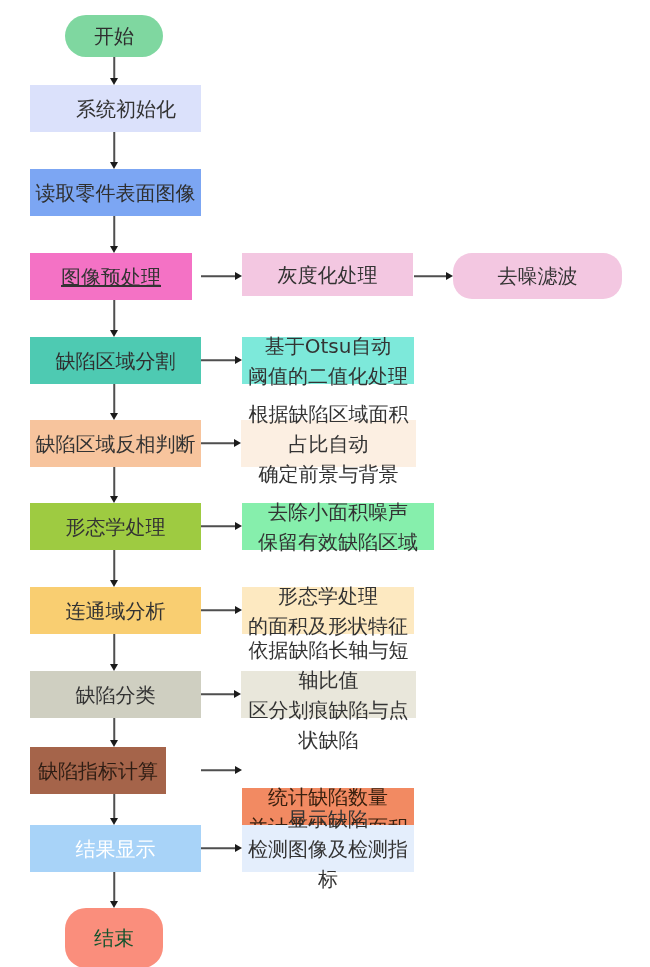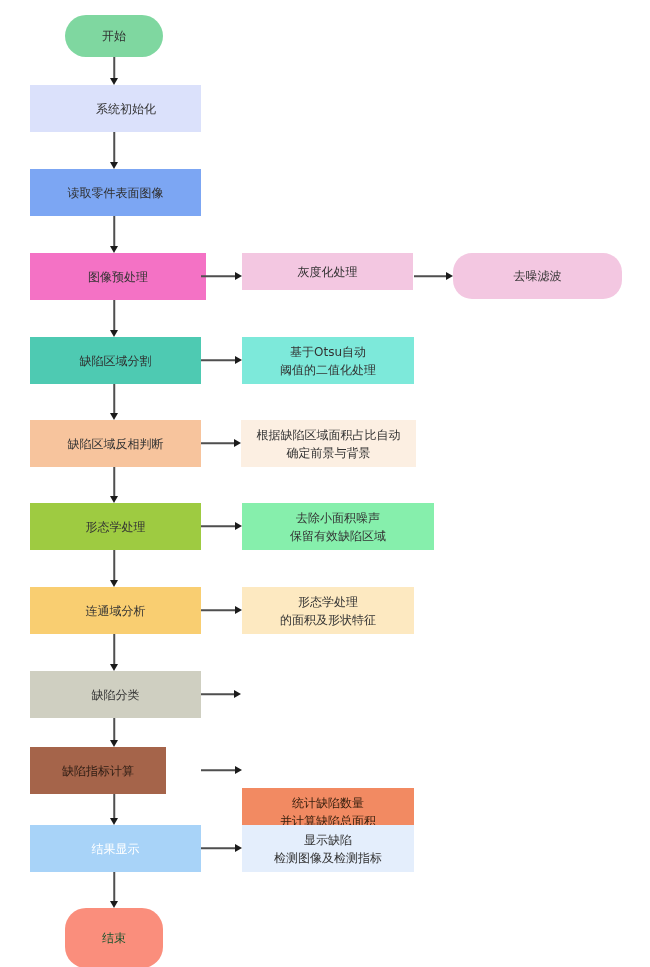--- a/index.html
+++ b/index.html
@@ -9,7 +9,7 @@
   }
   .node{
     position:absolute;display:flex;align-items:center;justify-content:center;
-    text-align:center;font-size:12px;line-height:1.5;white-space:pre-line;
+    text-align:center;font-size:20px;line-height:1.5;white-space:pre-line;
     box-sizing:border-box;padding:2px 3px;
   }
   .pill{border-radius:21px;}

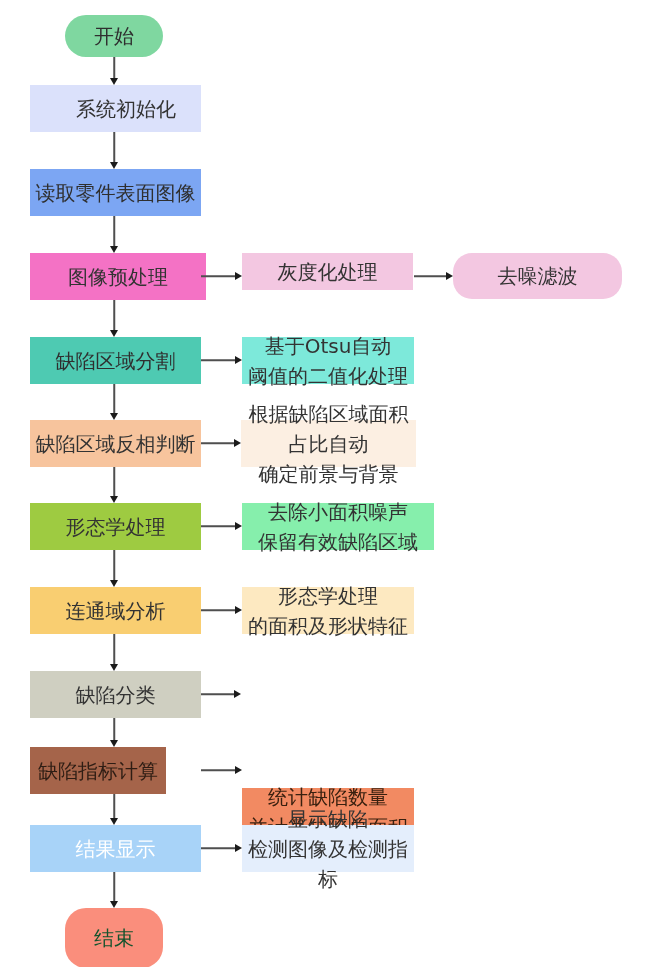--- a/index.html
+++ b/index.html
@@ -39,7 +39,7 @@
 
   <div class="node" style="left: 30px; top: 169px; width: 171px; height: 47px; background-color: rgb(124, 166, 243); color: rgb(47, 47, 47);">读取零件表面图像</div>
 
-  <div class="node" style="left: 30px; top: 253px; width: 176px; height: 47px; background-color: rgb(244, 114, 197); color: rgb(51, 51, 51);">图像预处理</div>
+  <div class="node" style="left: 30px; top: 253px; width: 162px; height: 47px; background-color: rgb(244, 114, 197); color: rgb(51, 51, 51); text-decoration: underline;">图像预处理</div>
 
   <div class="node" style="left: 30px; top: 337px; width: 171px; height: 47px; background-color: rgb(78, 202, 178); color: rgb(47, 47, 47);">缺陷区域分割</div>
 

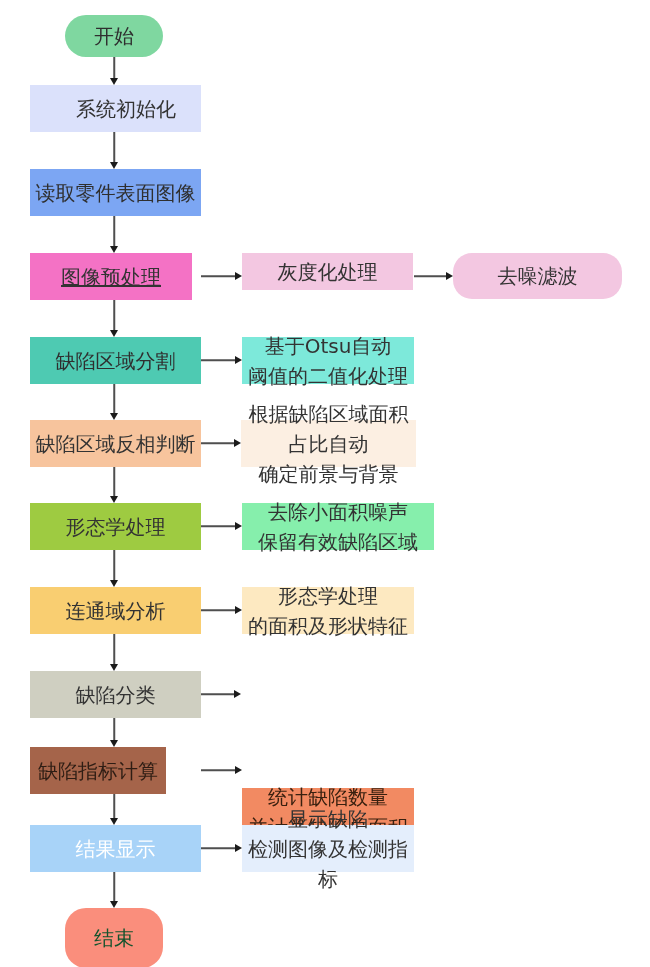--- a/index.html
+++ b/index.html
@@ -57,7 +57,7 @@
 
   <div class="node pill" style="left: 65px; top: 908px; width: 98px; height: 60px; background-color: rgb(250, 142, 124); color: #14532d;">结束</div>
 
-  <div class="node" style="left: 242px; top: 253px; width: 171px; height: 37px; background-color: rgb(243, 199, 225); color: rgb(51, 51, 51); font-family: Liberation Serif, serif;">灰度化处理</div>
+  <div class="node" style="left: 242px; top: 253px; width: 171px; height: 43px; background-color: rgb(243, 199, 225); color: rgb(51, 51, 51); font-family: Liberation Serif, serif;">灰度化处理</div>
 
   <div class="node" style="left: 453px; top: 253px; width: 169px; height: 46px; background-color: rgb(243, 199, 225); color: rgb(51, 51, 51); border-radius: 19px;">去噪滤波</div>
 

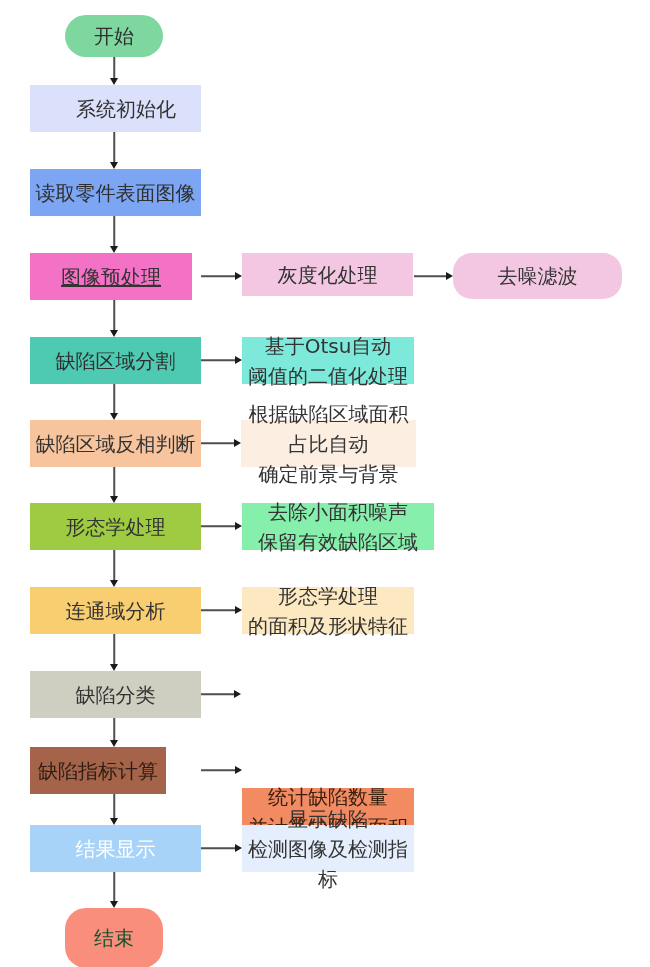--- a/index.html
+++ b/index.html
@@ -73,6 +73,8 @@
   <div class="node" style="left: 242px; top: 587px; width: 172px; height: 47px; background-color: rgb(253, 233, 193); color: rgb(51, 51, 51);">形态学处理
 的面积及形状特征</div>
 
+  <div class="node" style="left: 241px; top: 671px; width: 175px; height: 47px; background-color: rgb(233, 231, 219); color: rgb(51, 51, 51);">依据缺陷长轴与短轴比值
+区分划痕缺陷与点状缺陷</div>
 
   <div class="node" style="left: 242px; top: 747px; width: 172px; height: 47px; background-color: rgb(242, 138, 98); color: rgb(57, 32, 15); margin-top: 41px;">统计缺陷数量
 并计算缺陷总面积</div>

